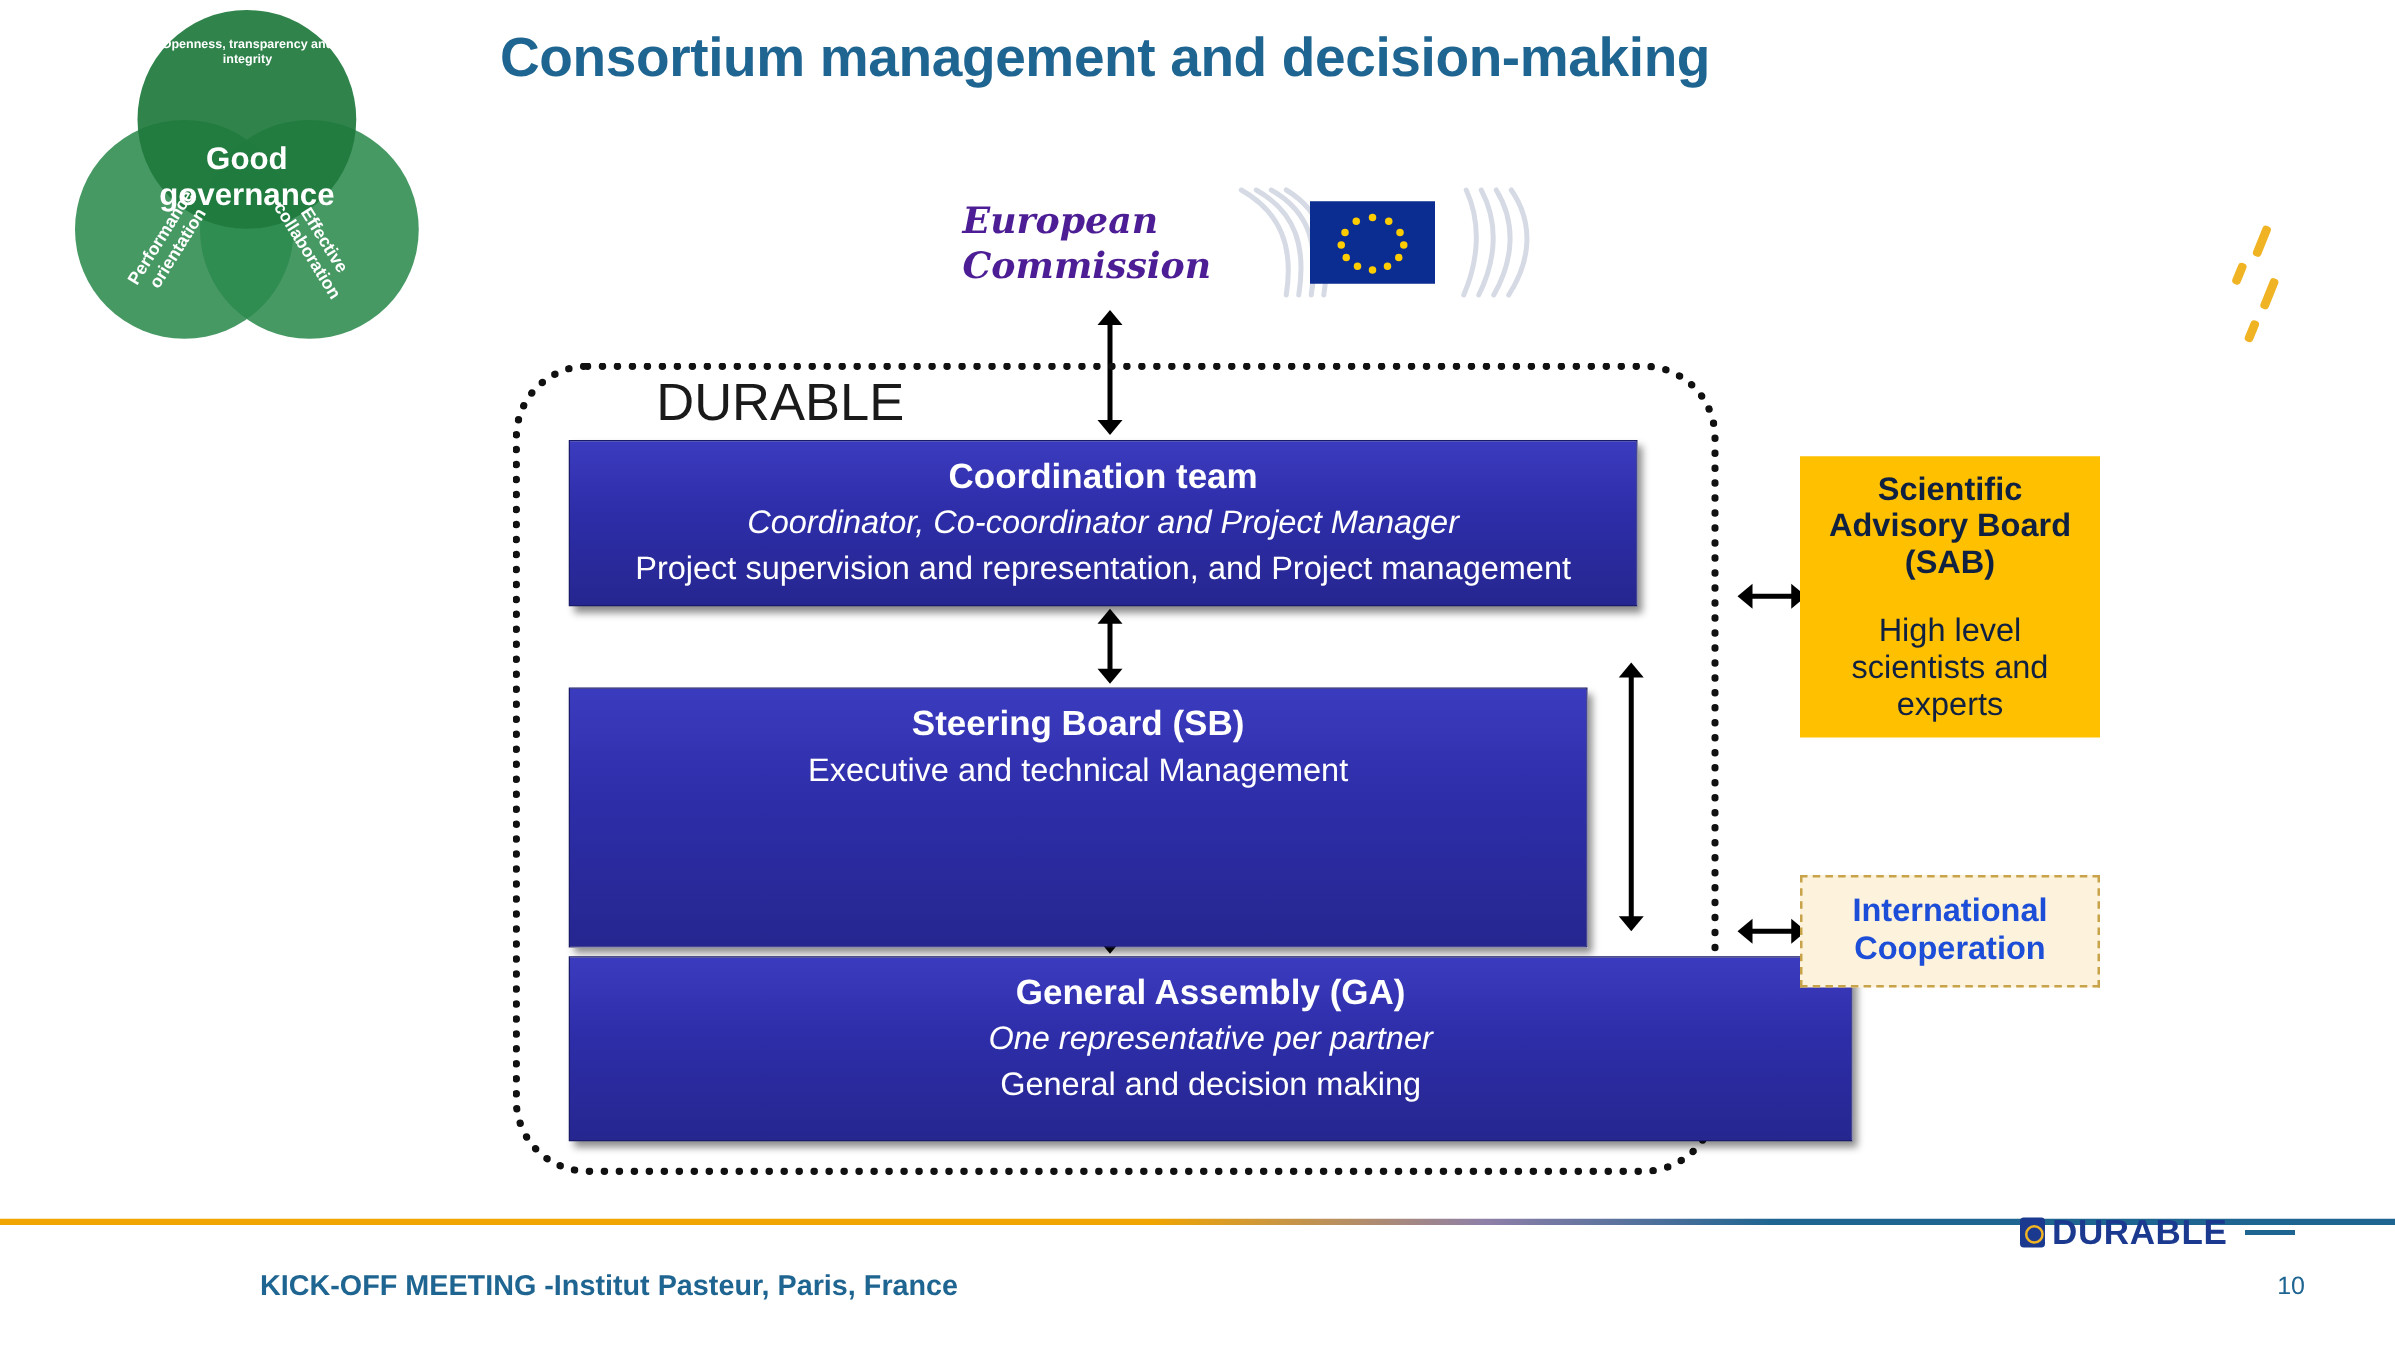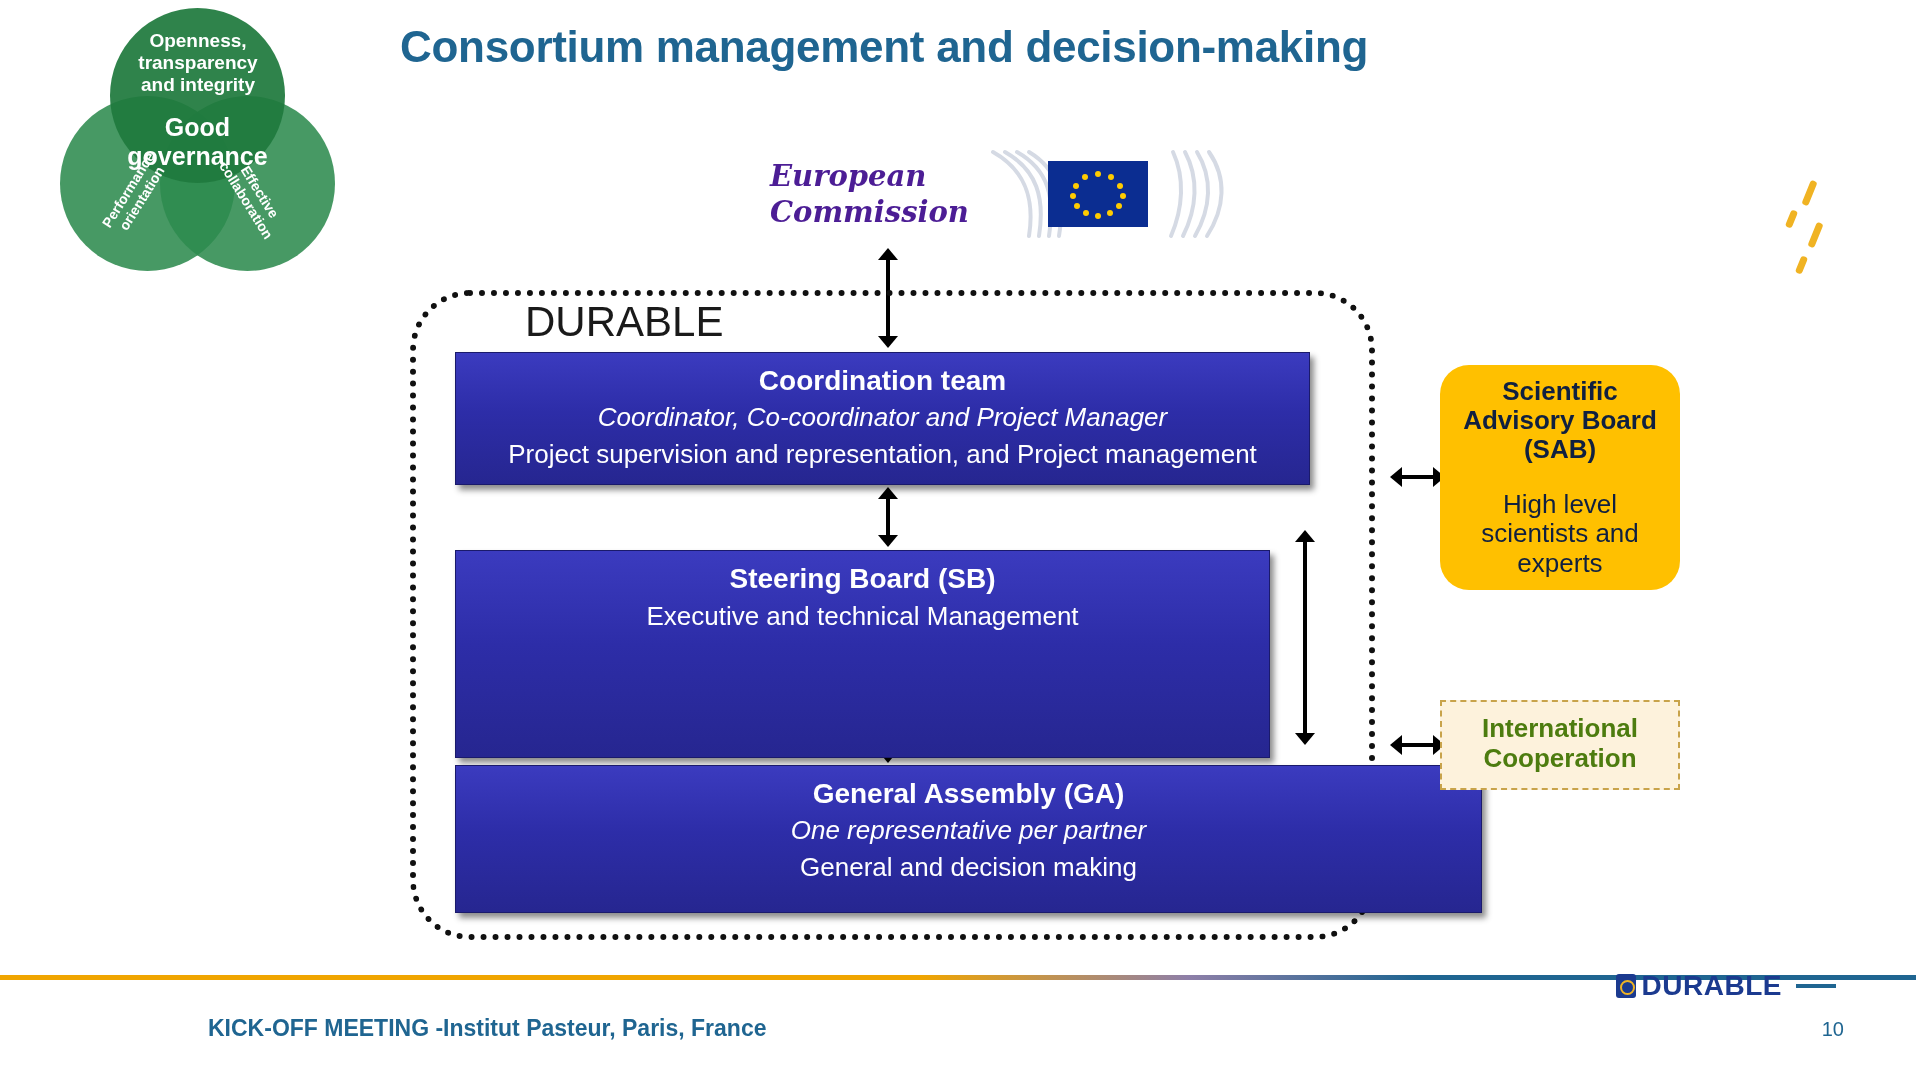--- a/index.html
+++ b/index.html
@@ -42,7 +42,7 @@
   }
   #venn-top-label {
     left: 68px; top: 22px; width: 140px;
-    font-size: 19px;
+    font-size: 10px;
   }
   #venn-center-label {
     left: 60px; top: 105px; width: 155px;

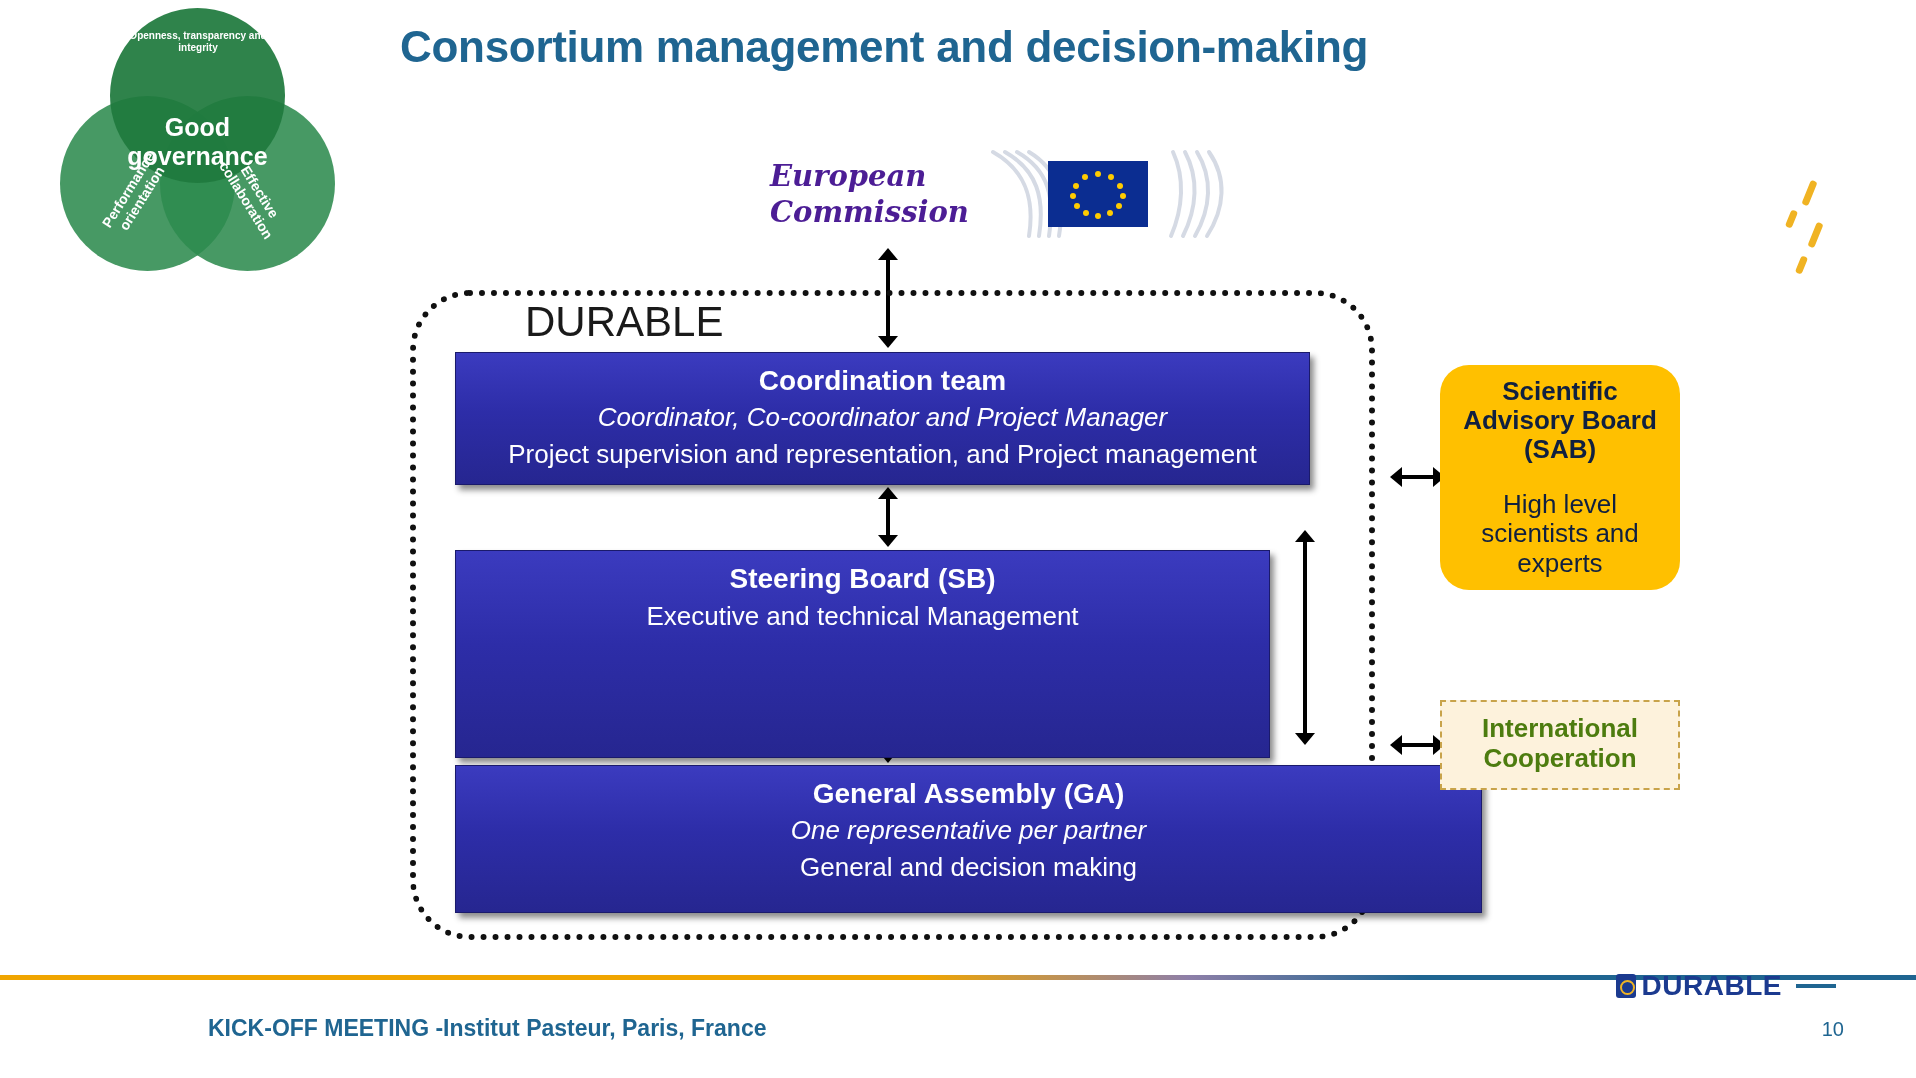--- a/index.html
+++ b/index.html
@@ -157,7 +157,6 @@
     box-sizing: border-box;
     padding: 12px 8px;
     color: #102040;
-    border-radius: 29px;
   }
   .sab-title { font-size: 26px; font-weight: bold; line-height: 1.12; }
   .sab-sub { font-size: 26px; line-height: 1.12; margin-top: 26px; }

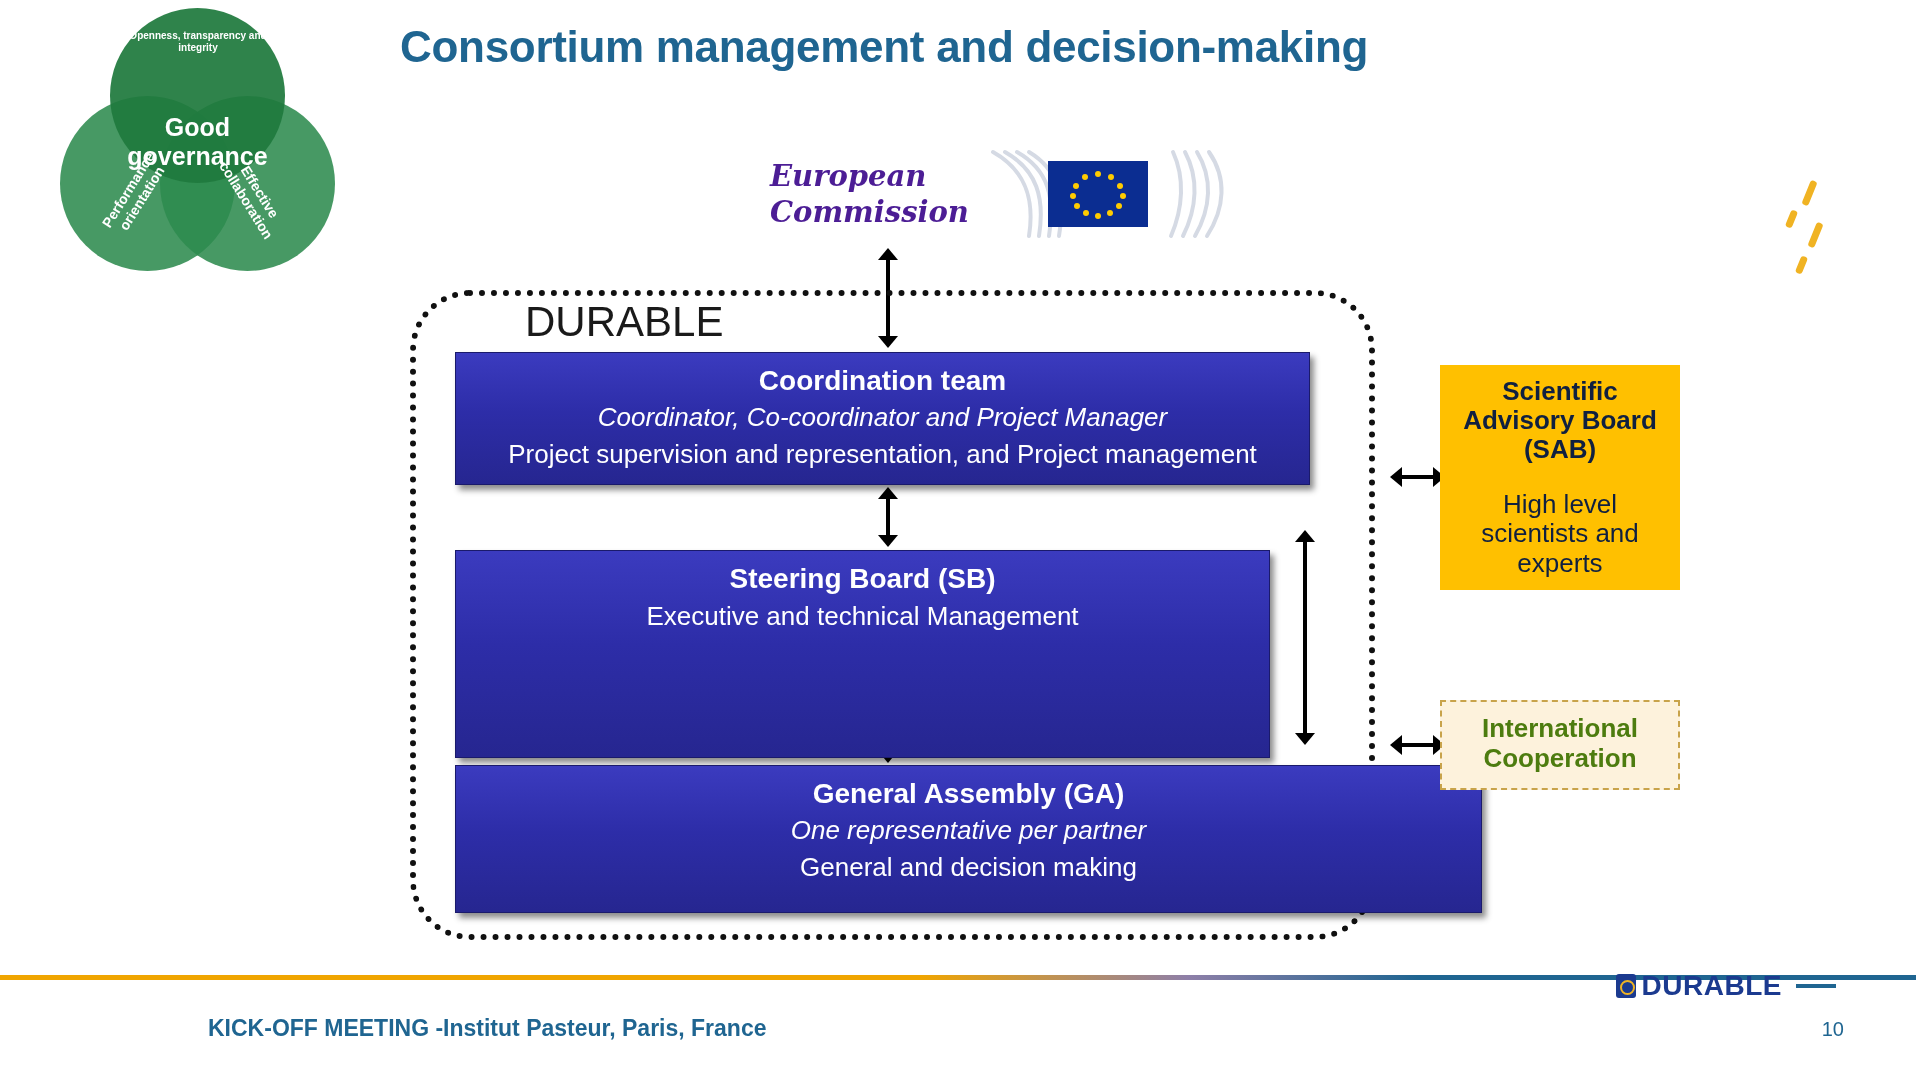--- a/index.html
+++ b/index.html
@@ -170,7 +170,7 @@
     box-sizing: border-box;
     text-align: center;
     padding-top: 12px;
-    color: #4d7c0f;
+    color: #1d4ed8;
     font-size: 26px;
     font-weight: bold;
     line-height: 1.15;

